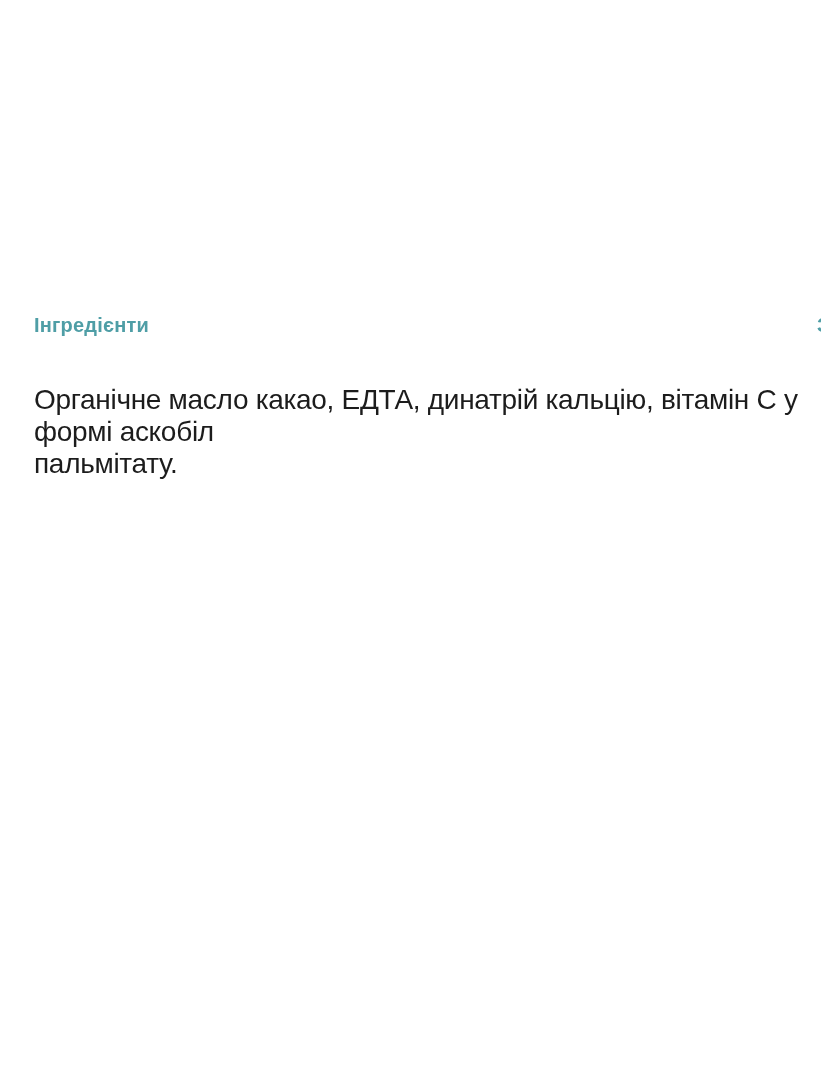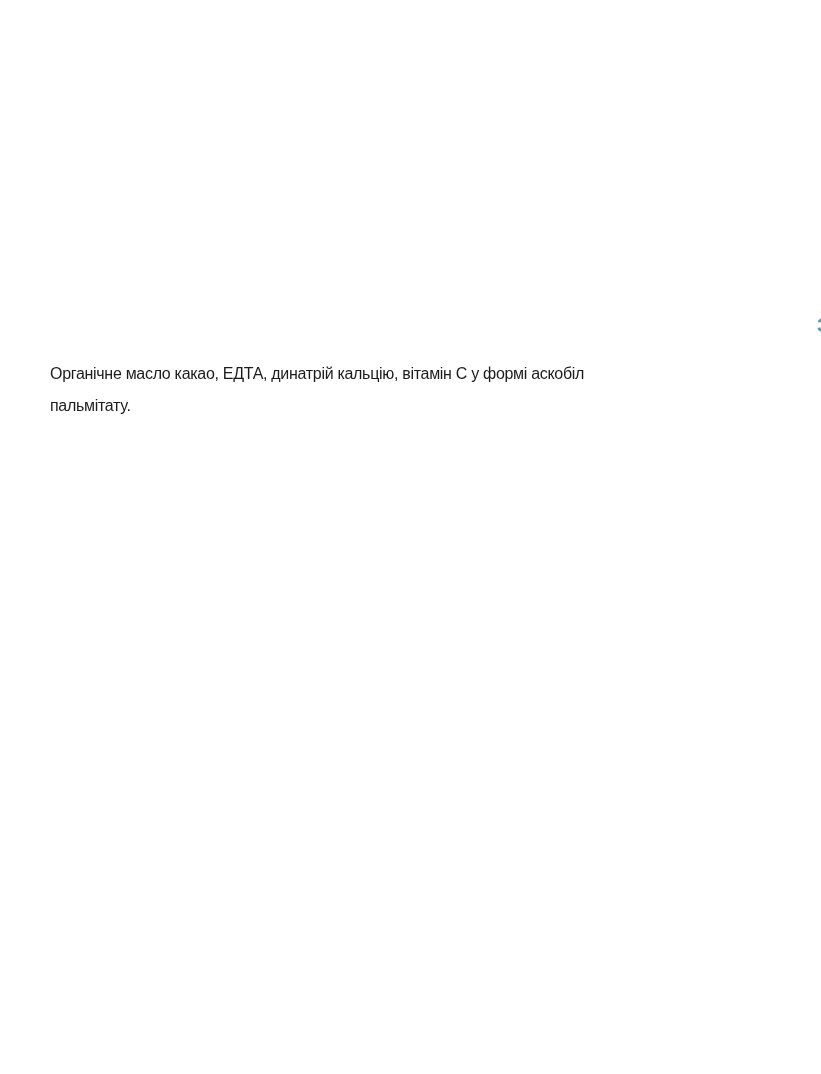--- a/index.html
+++ b/index.html
@@ -57,6 +57,7 @@
 <body>
 
 <section class="content">
+  <h2 class="section-heading">Інгредієнти</h2>
 
   <p class="body-paragraph para-1">Органічне масло какао, ЕДТА, динатрій кальцію, вітамін С у формі аскобіл
 пальмітату.</p>

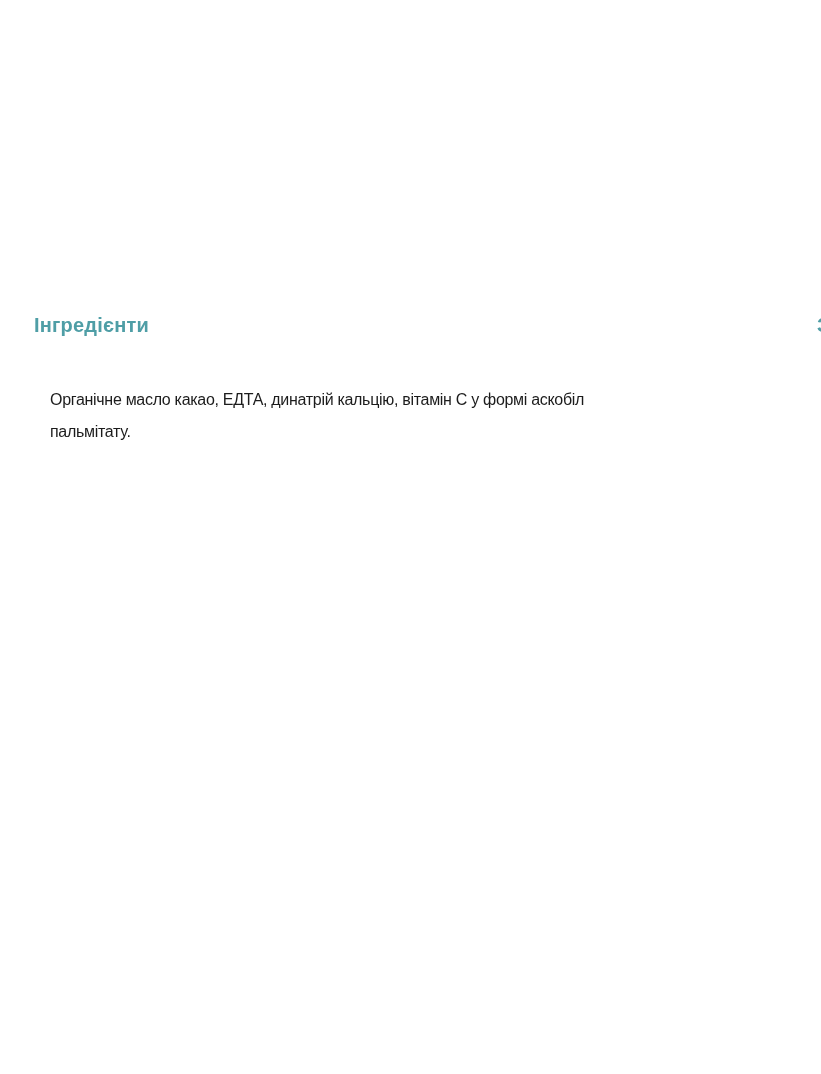--- a/index.html
+++ b/index.html
@@ -29,9 +29,9 @@
     color: #4f9ea6;
   }
   .body-paragraph {
-    margin: 16px;
+    margin: 0;
     color: #1c1c1c;
-    font-size: 16px;
+    font-size: 28px;
     line-height: 32px;
     font-weight: 400;
     letter-spacing: -0.3px;

